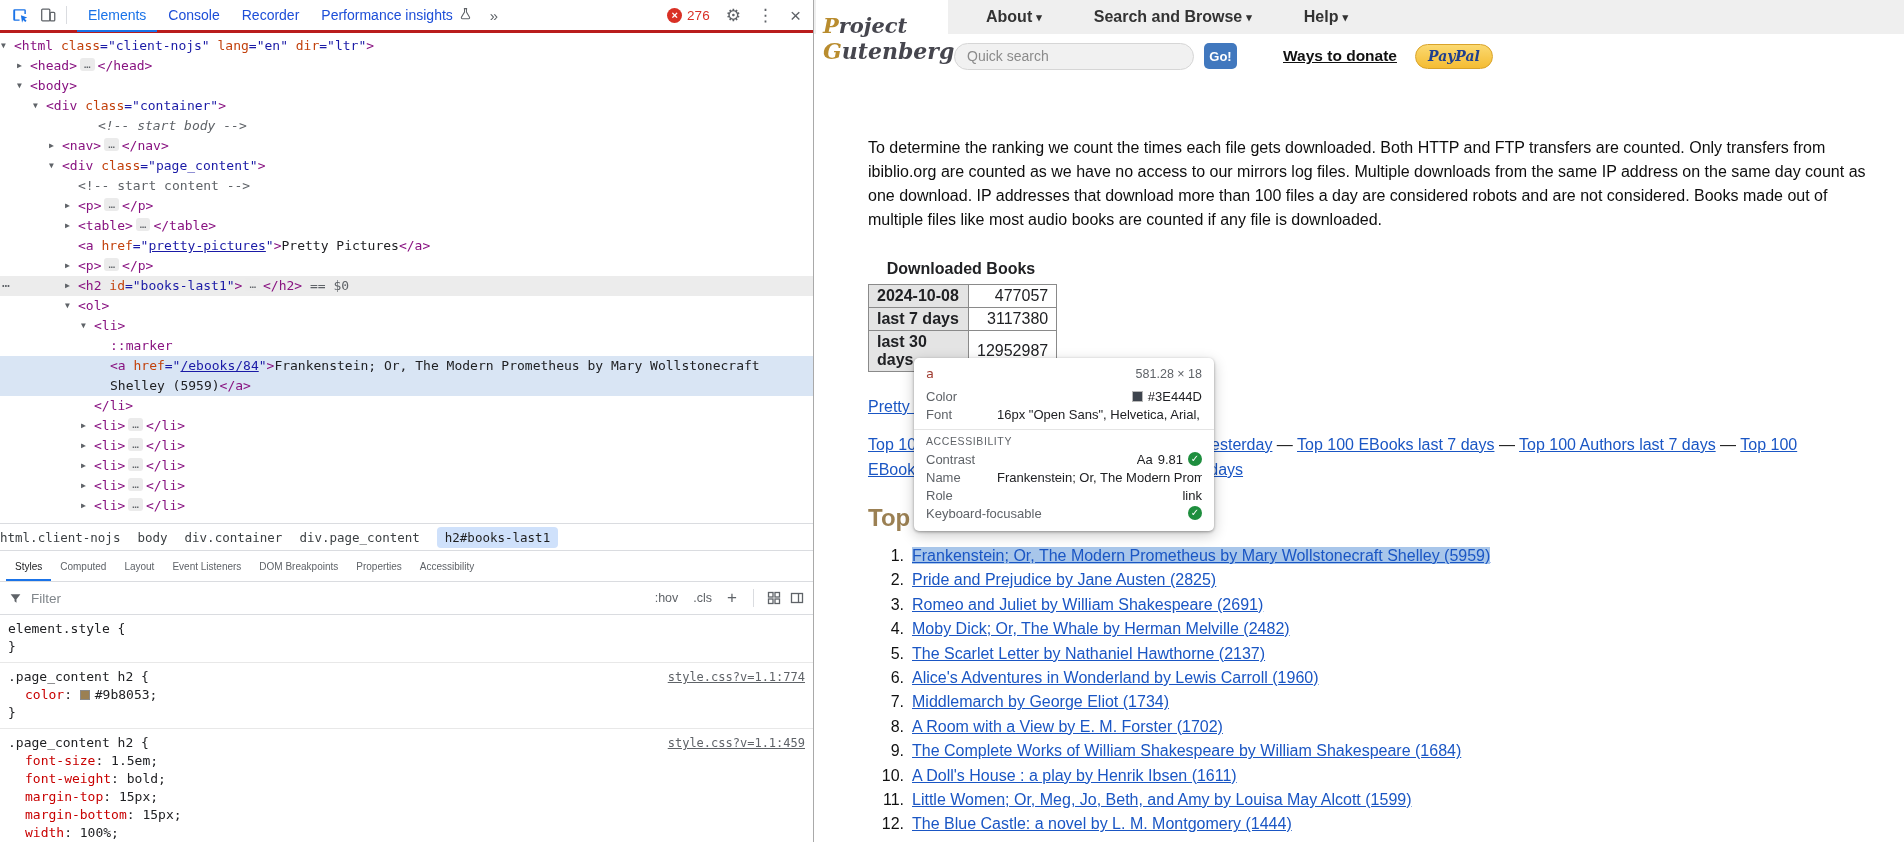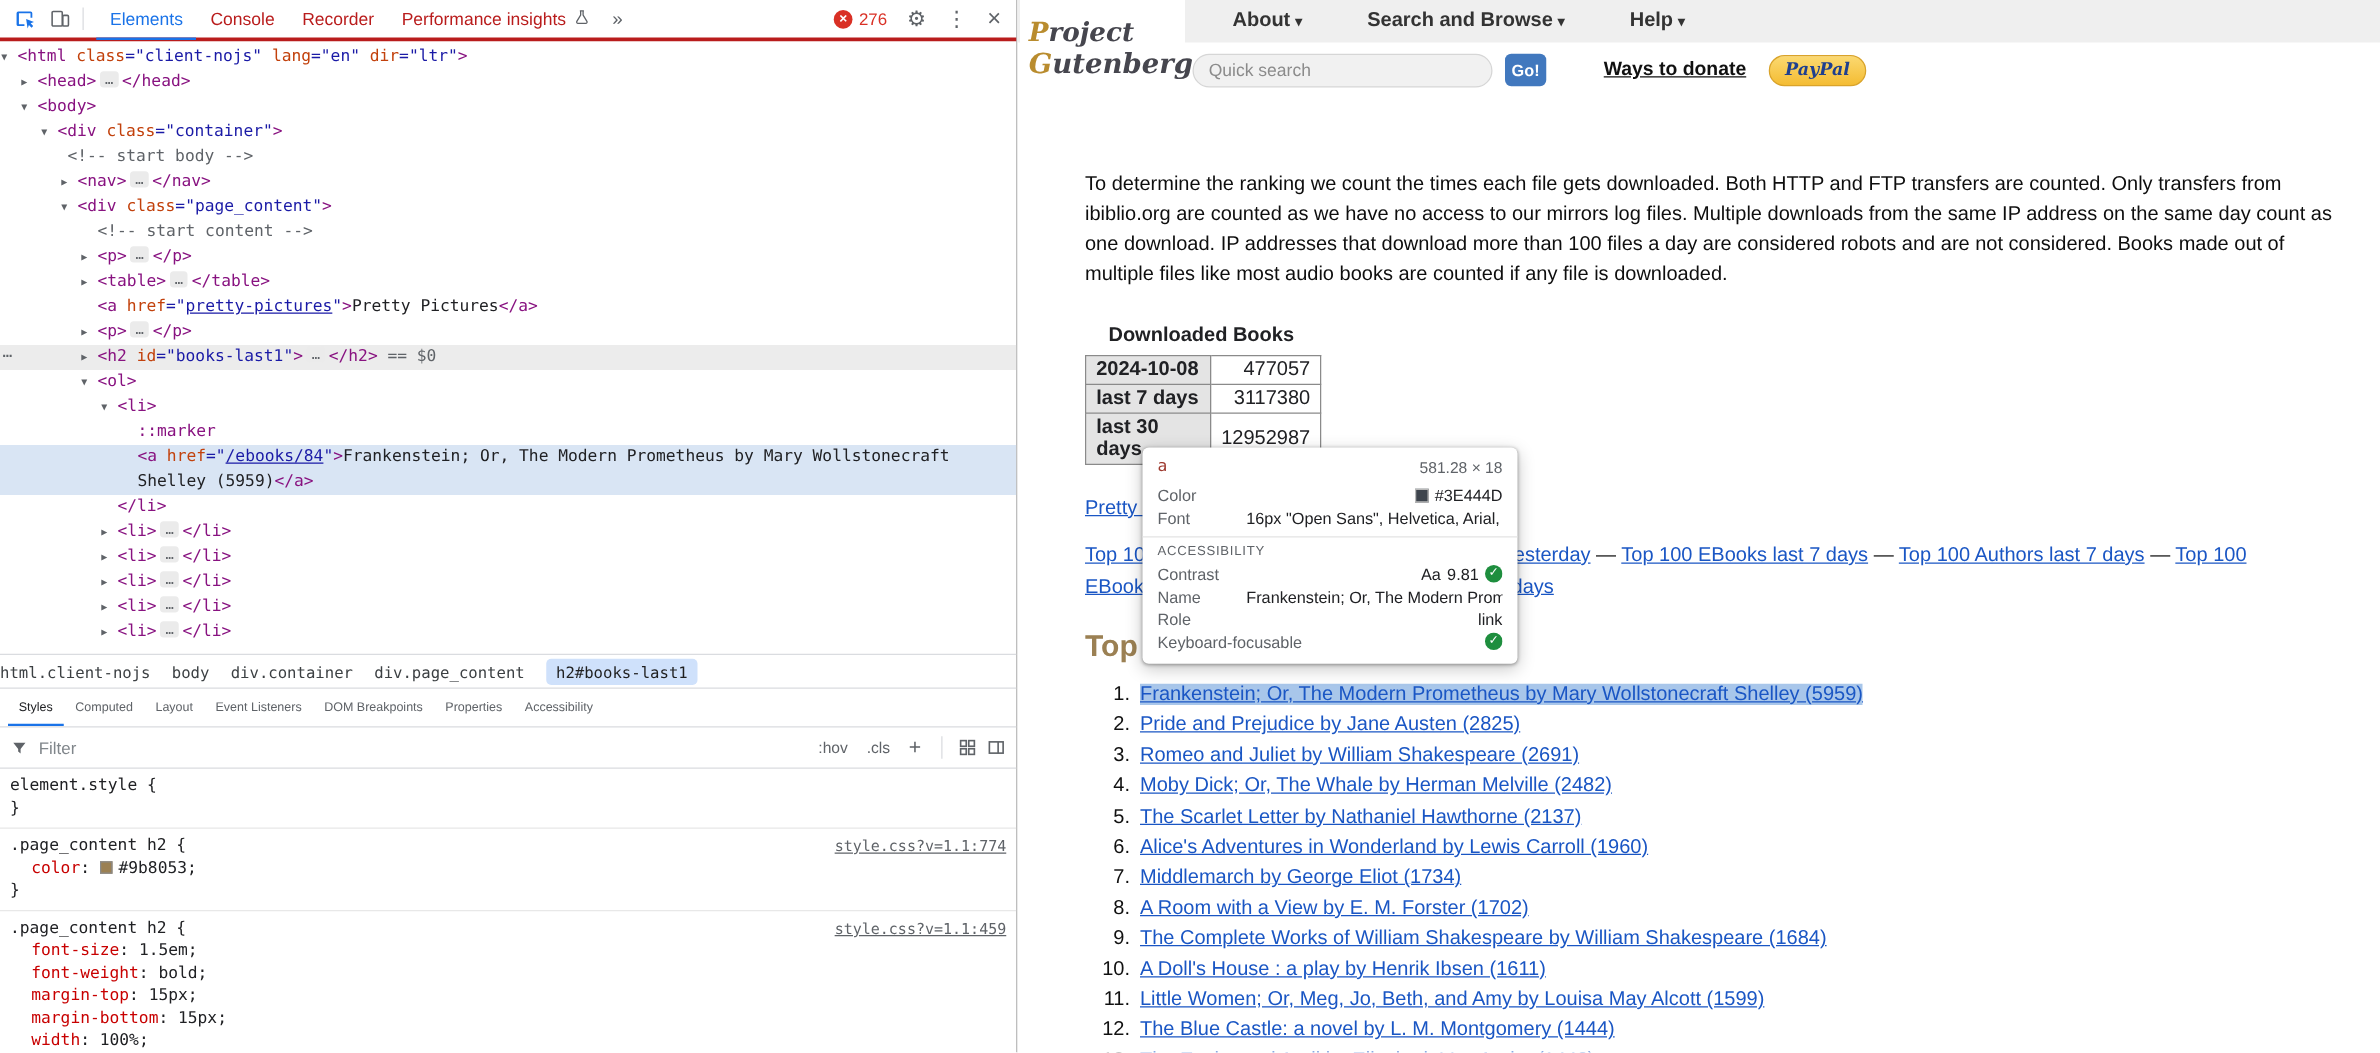--- a/index.html
+++ b/index.html
@@ -21,7 +21,7 @@
   .dt-iconbtn { width: 28px; height: 28px; display: flex; align-items: center; justify-content: center; }
   .dt-sep { width: 1px; height: 18px; background: #dadce0; margin: 0 4px; flex: none; }
   .dt-tabs { display: flex; align-items: stretch; height: 33px; margin-left: 6px; }
-  .dt-tab { display: flex; align-items: center; gap: 6px; padding: 0 11px; font-size: 14px; color: #b91c1c; white-space: nowrap; }
+  .dt-tab { display: flex; align-items: center; gap: 6px; padding: 0 11px; font-size: 14px; color: #1d4ed8; white-space: nowrap; }
   .dt-tab.selected { color: #1a73e8; box-shadow: inset 0 -2px 0 #1a73e8; }
   .dt-more { color: #5f6368; font-size: 15px; padding: 0 7px; }
   .dt-right { margin-left: auto; display: flex; align-items: center; gap: 16px; padding-right: 6px; }

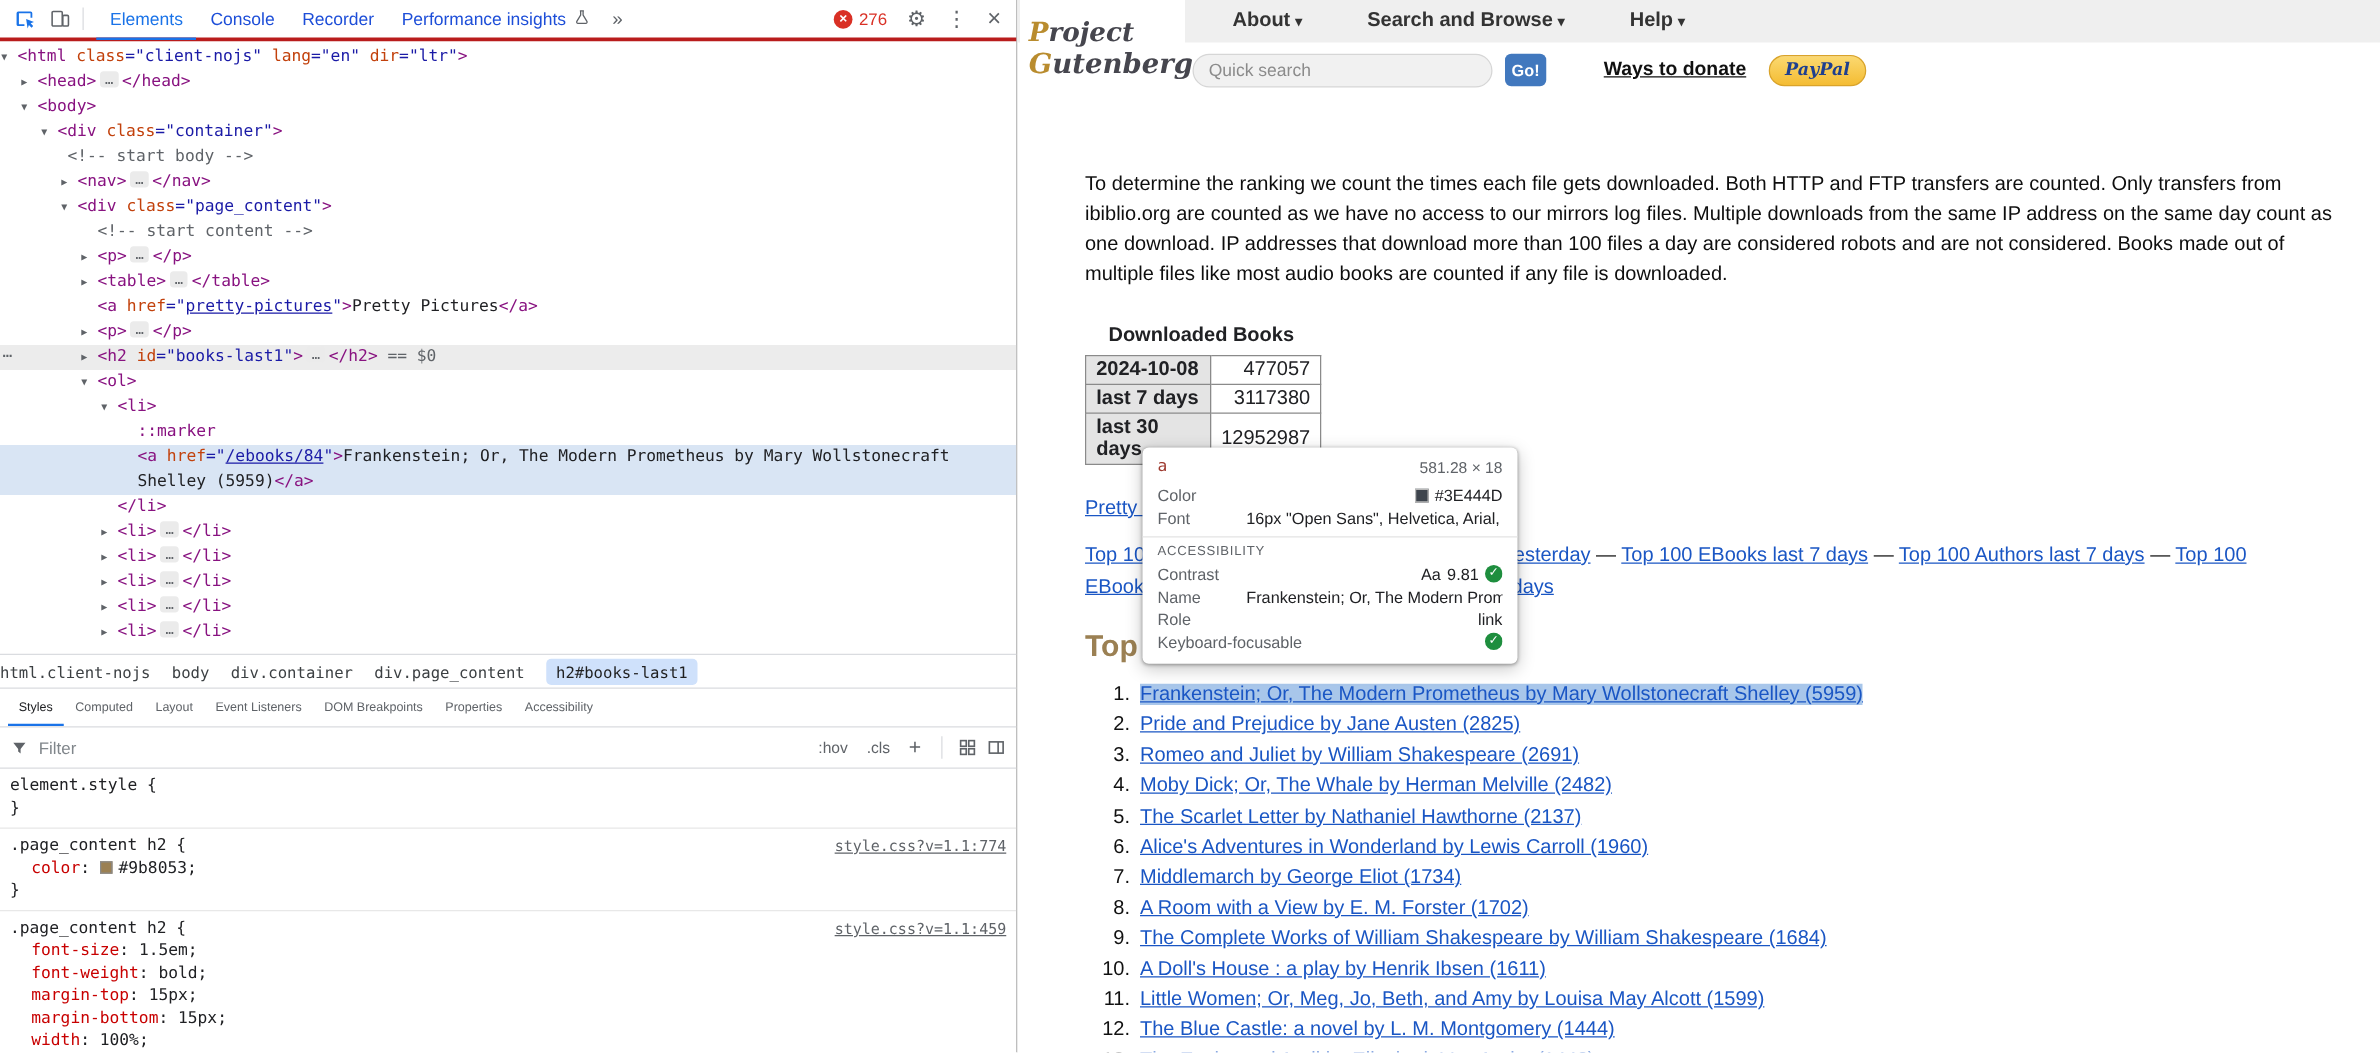--- a/index.html
+++ b/index.html
@@ -177,7 +177,7 @@
         <div class="tree-row" style="padding-left: 30px;"><span class="arrow" style="left: 17px;">▶</span><span class="tk-g">&lt;head&gt;</span><span class="tk-d">…</span><span class="tk-g">&lt;/head&gt;</span></div>
         <div class="tree-row" style="padding-left: 30px;"><span class="arrow" style="left: 17px;">▼</span><span class="tk-g">&lt;body&gt;</span></div>
         <div class="tree-row" style="padding-left: 46px;"><span class="arrow" style="left: 33px;">▼</span><span class="tk-g">&lt;div </span><span class="tk-a">class</span><span class="tk-v">="container"</span><span class="tk-g">&gt;</span></div>
-        <div class="tree-row" style="padding-left: 54px;"><span class="tk-c">&lt;!-- start body --&gt;</span></div>
+        <div class="tree-row" style="padding-left: 98px; font-style: italic;"><span class="tk-c">&lt;!-- start body --&gt;</span></div>
         <div class="tree-row" style="padding-left: 62px;"><span class="arrow" style="left: 49px;">▶</span><span class="tk-g">&lt;nav&gt;</span><span class="tk-d">…</span><span class="tk-g">&lt;/nav&gt;</span></div>
         <div class="tree-row" style="padding-left: 62px;"><span class="arrow" style="left: 49px;">▼</span><span class="tk-g">&lt;div </span><span class="tk-a">class</span><span class="tk-v">="page_content"</span><span class="tk-g">&gt;</span></div>
         <div class="tree-row" style="padding-left: 78px;"><span class="tk-c">&lt;!-- start content --&gt;</span></div>

